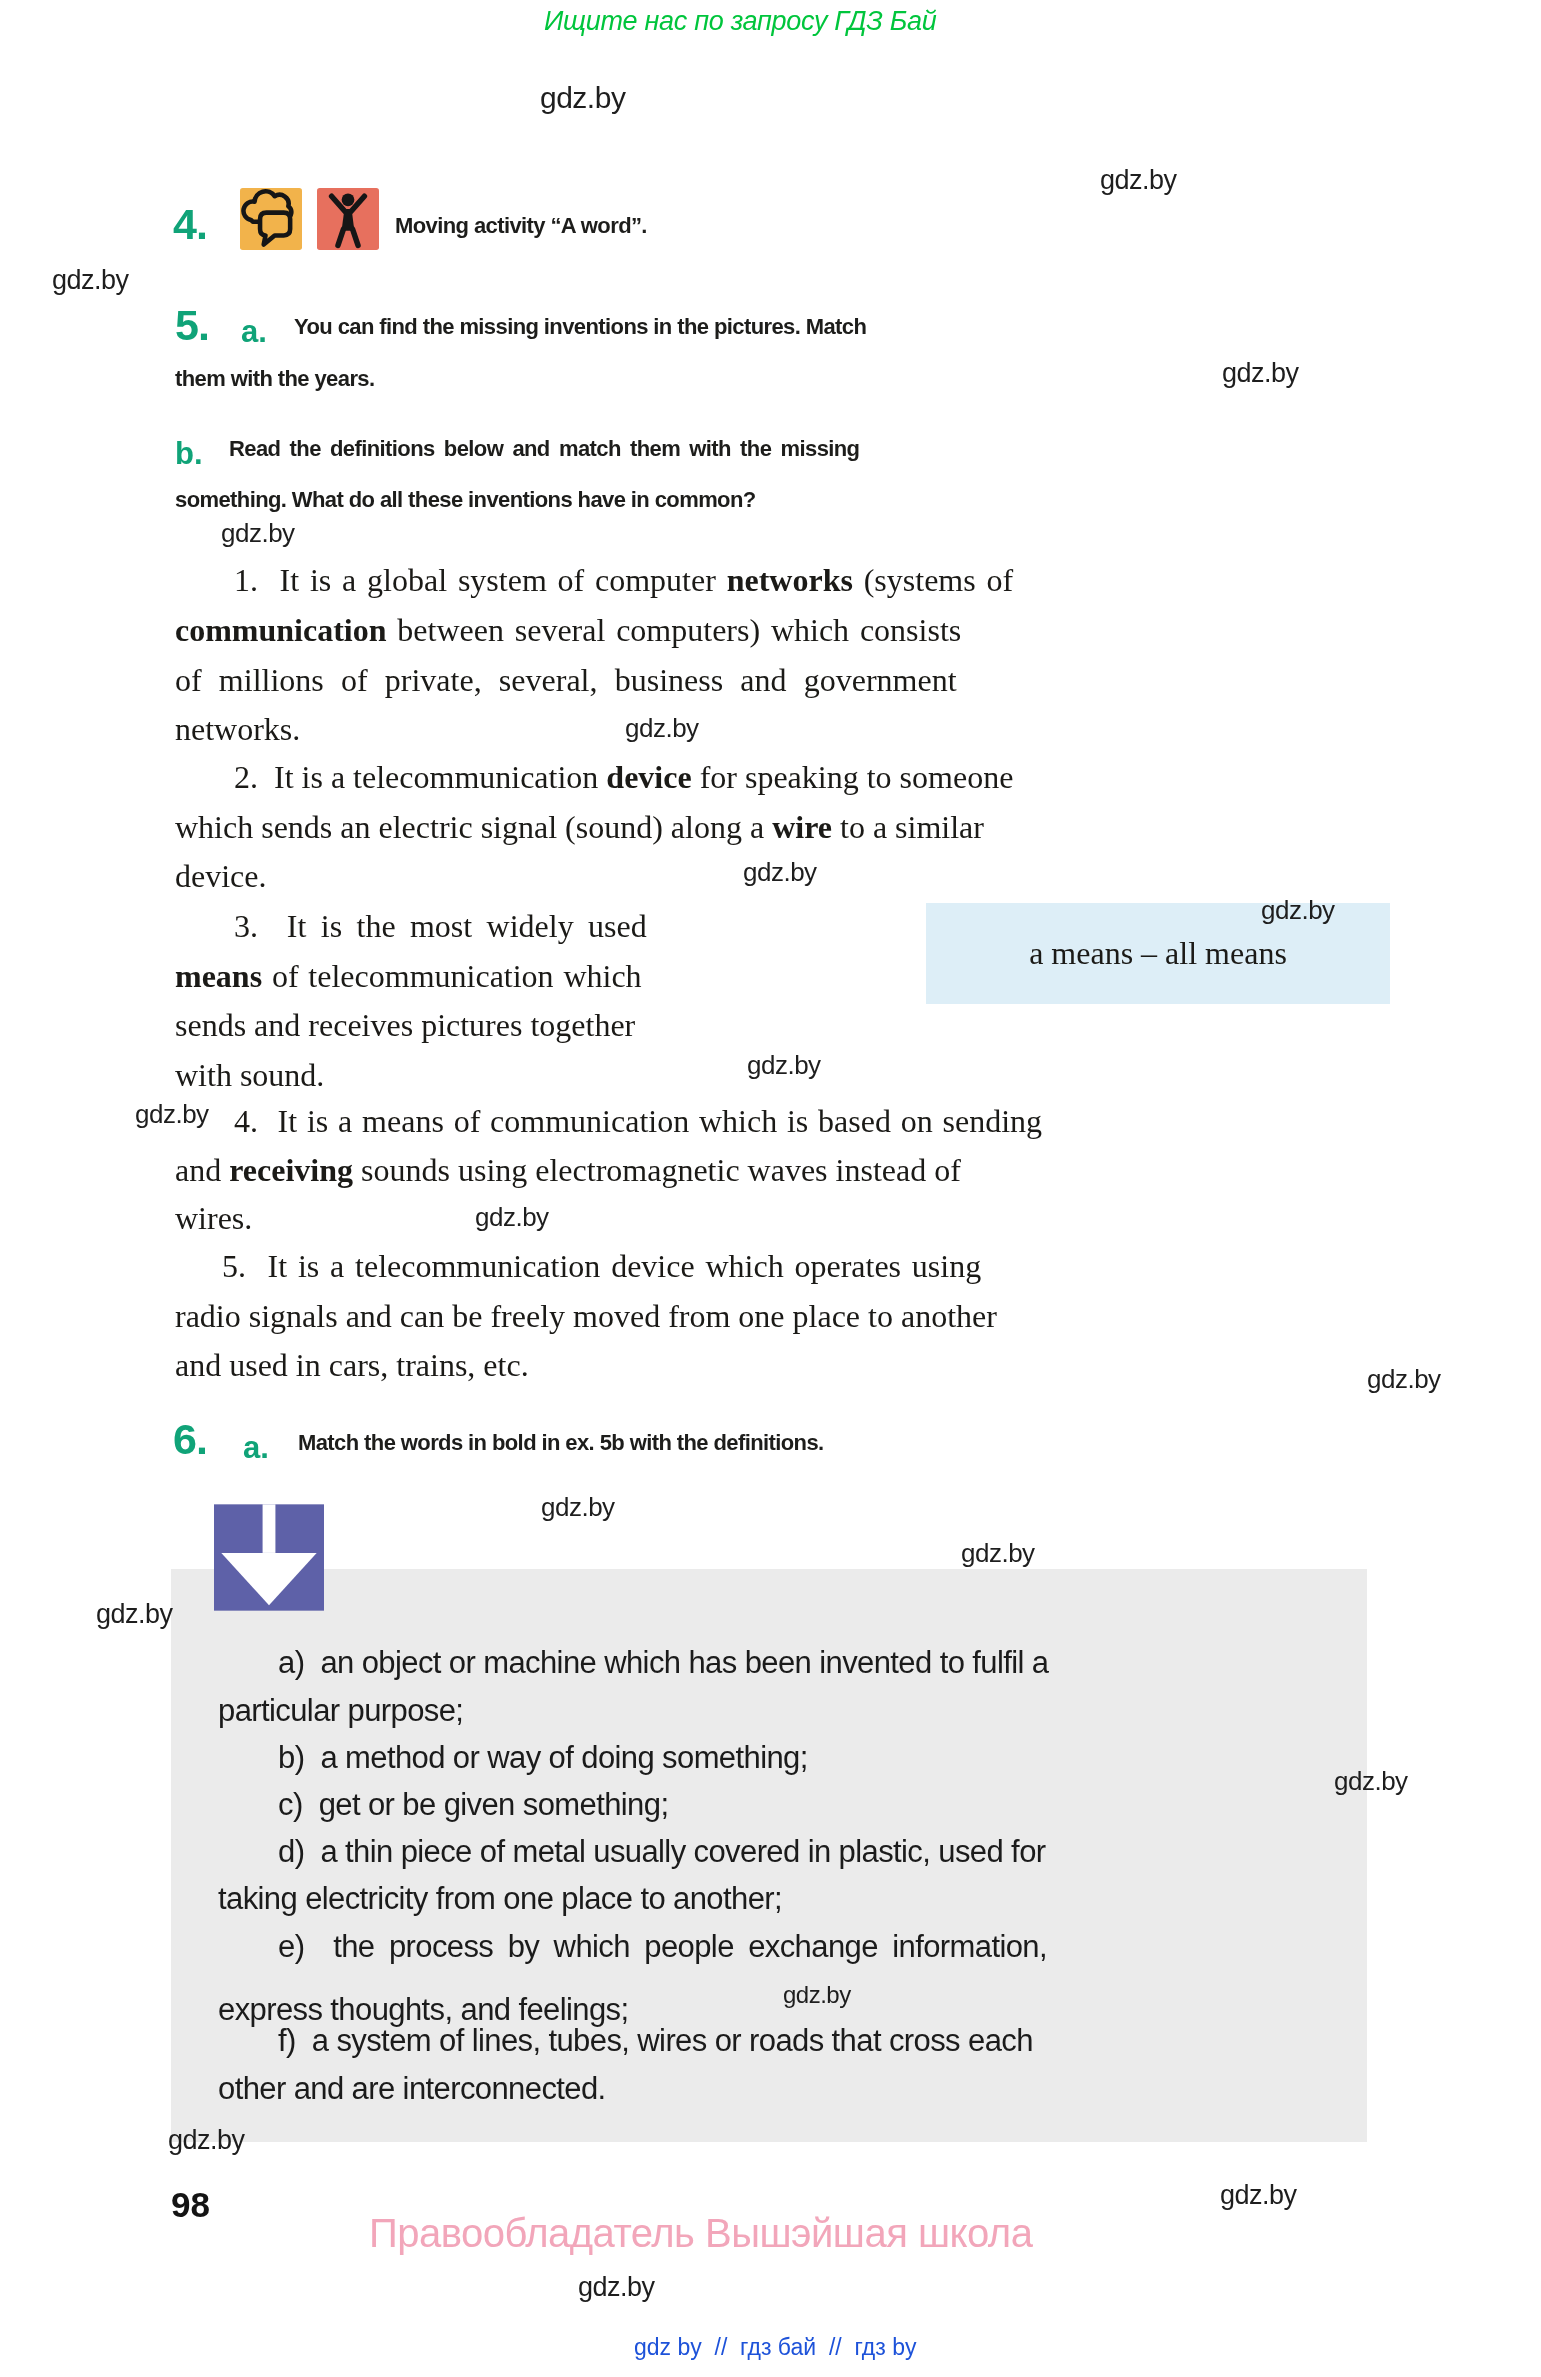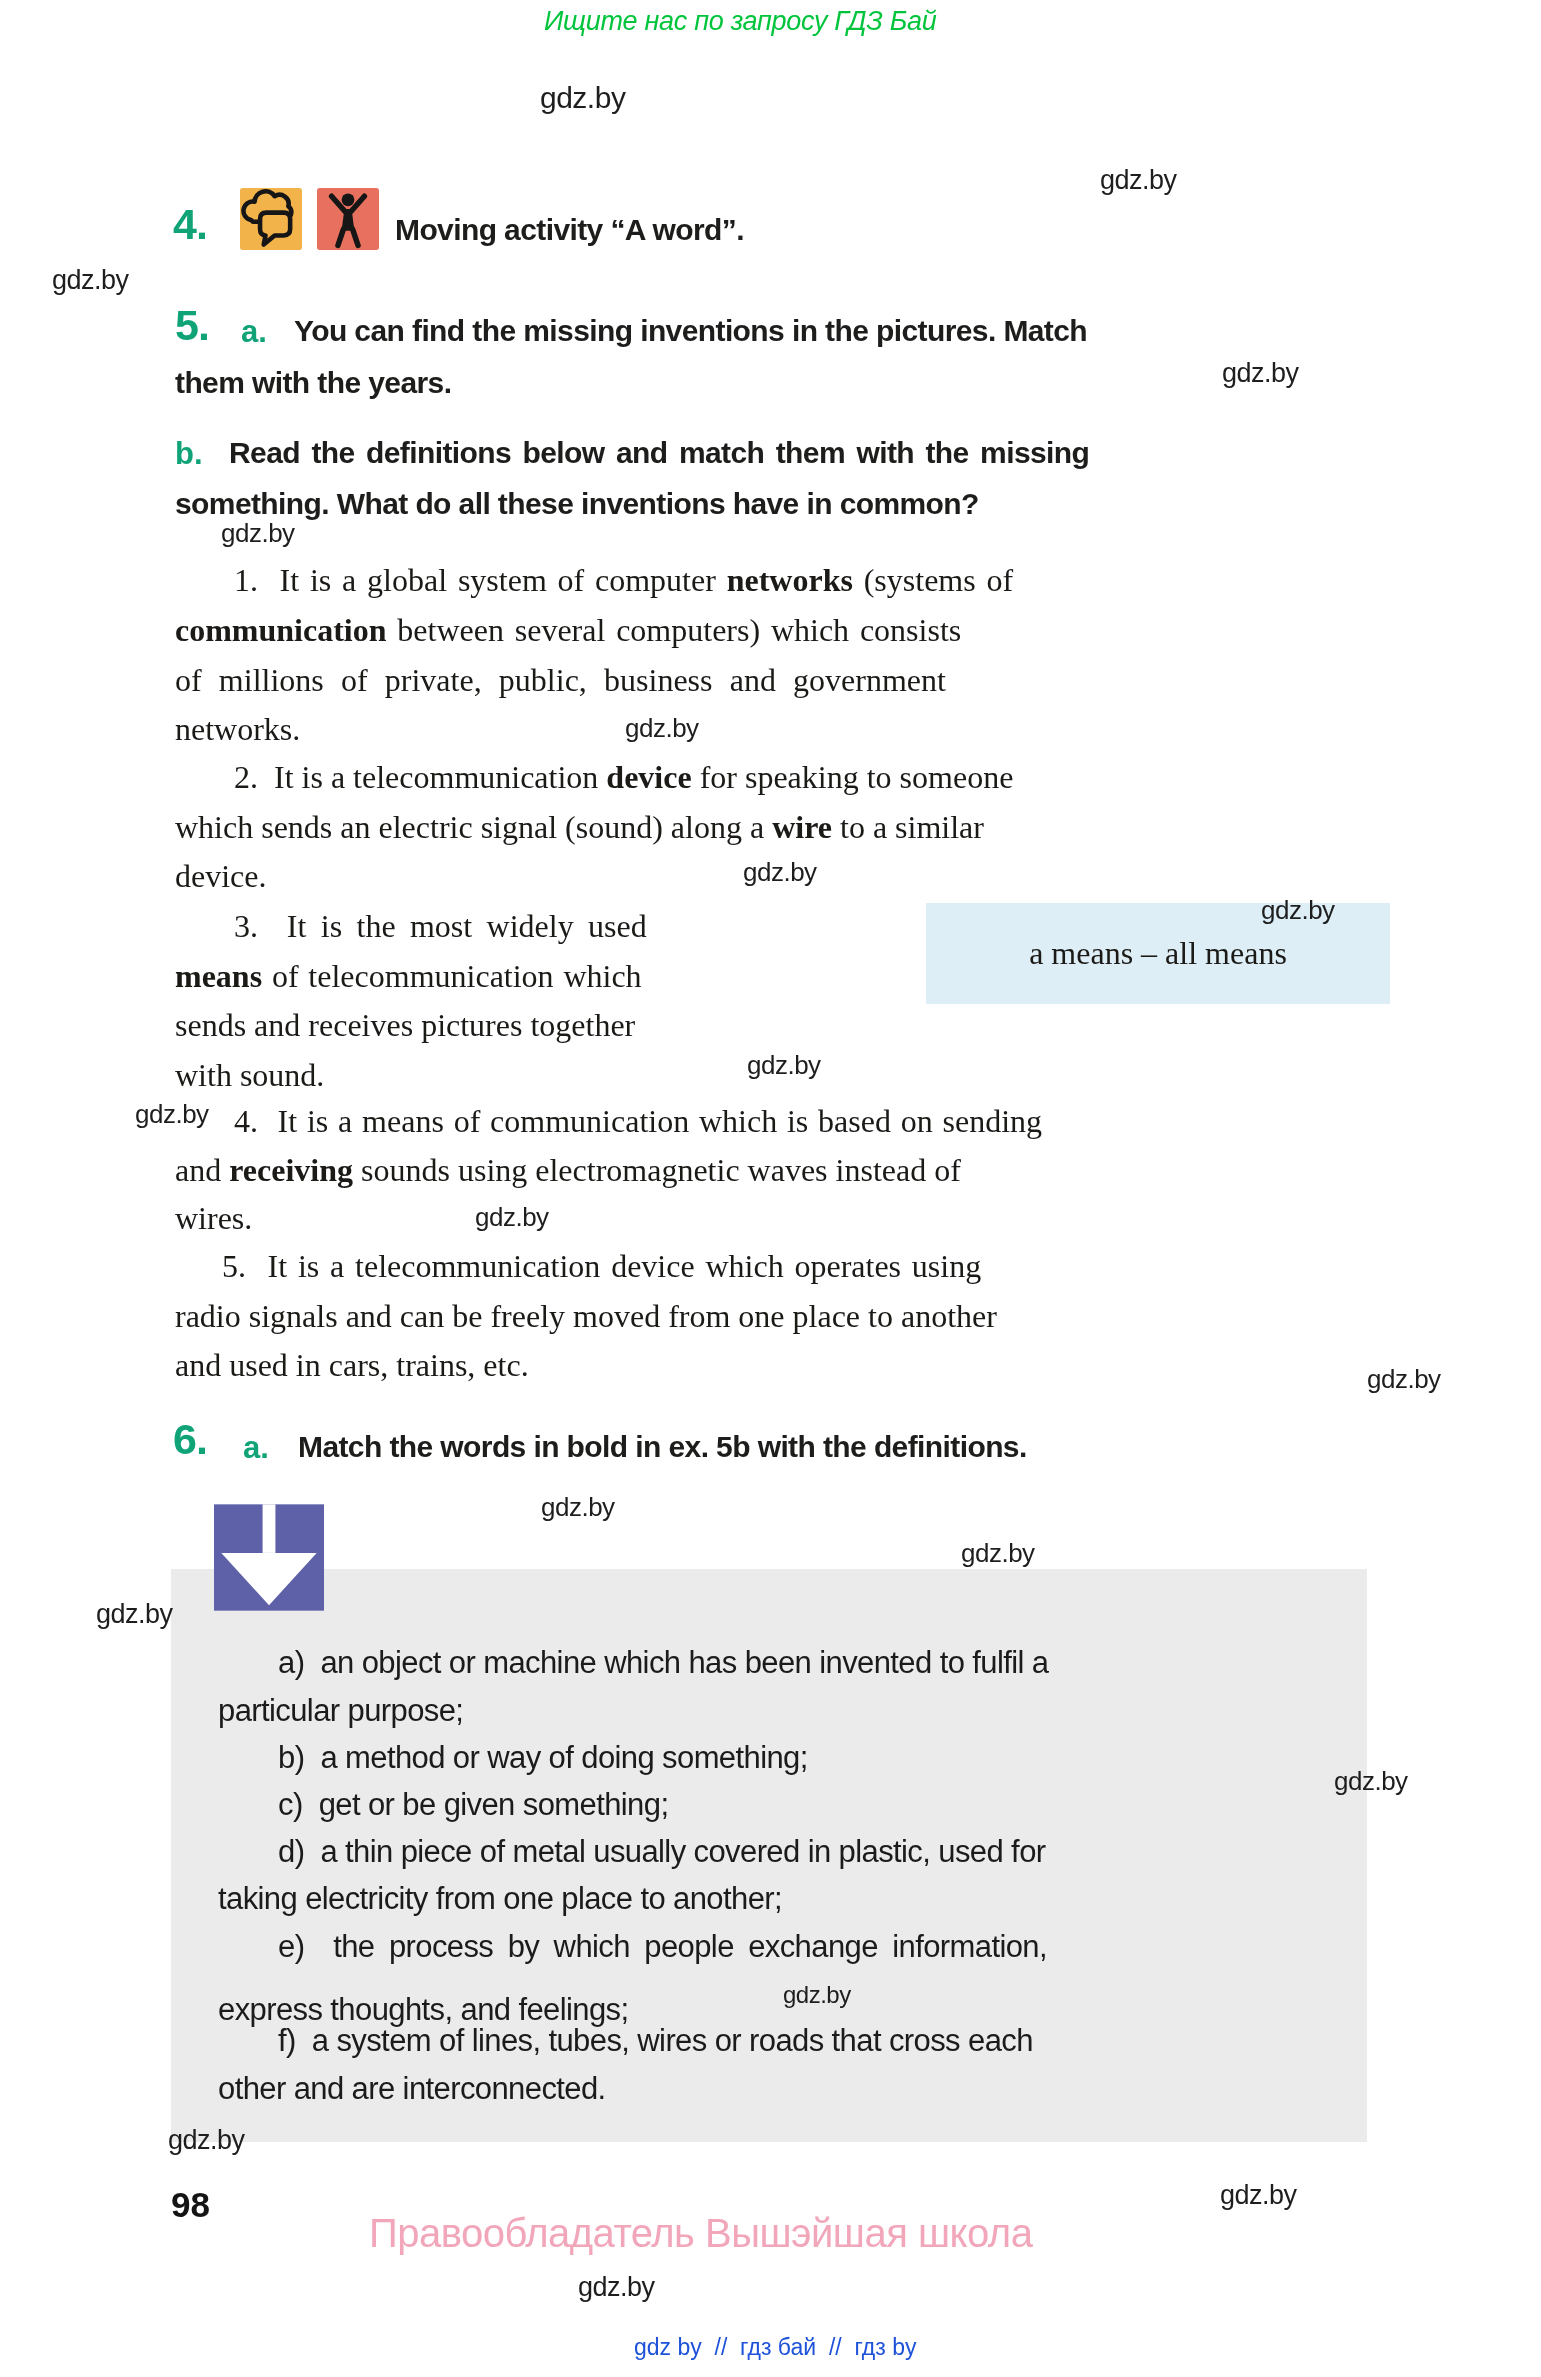--- a/index.html
+++ b/index.html
@@ -14,7 +14,7 @@
   .promo{position:absolute;font-size:27px;color:#00c53c;letter-spacing:-0.3px;}
   .exnum{position:absolute;font-weight:bold;font-size:43px;color:#10a378;letter-spacing:-0.9px;}
   .exlabel{position:absolute;font-weight:bold;font-size:31px;color:#10a378;}
-  .h{font-weight:bold;font-size:30px;color:#1d1d1b;letter-spacing:-0.6px;}
+  .h{font-weight:bold;font-size:22px;color:#1d1d1b;letter-spacing:-0.6px;}
   .serif{font-family:"Liberation Serif",serif;font-size:32px;color:#1b1a17;}
   .b{font-weight:bold;}
   .icon{position:absolute;width:62px;height:62px;}

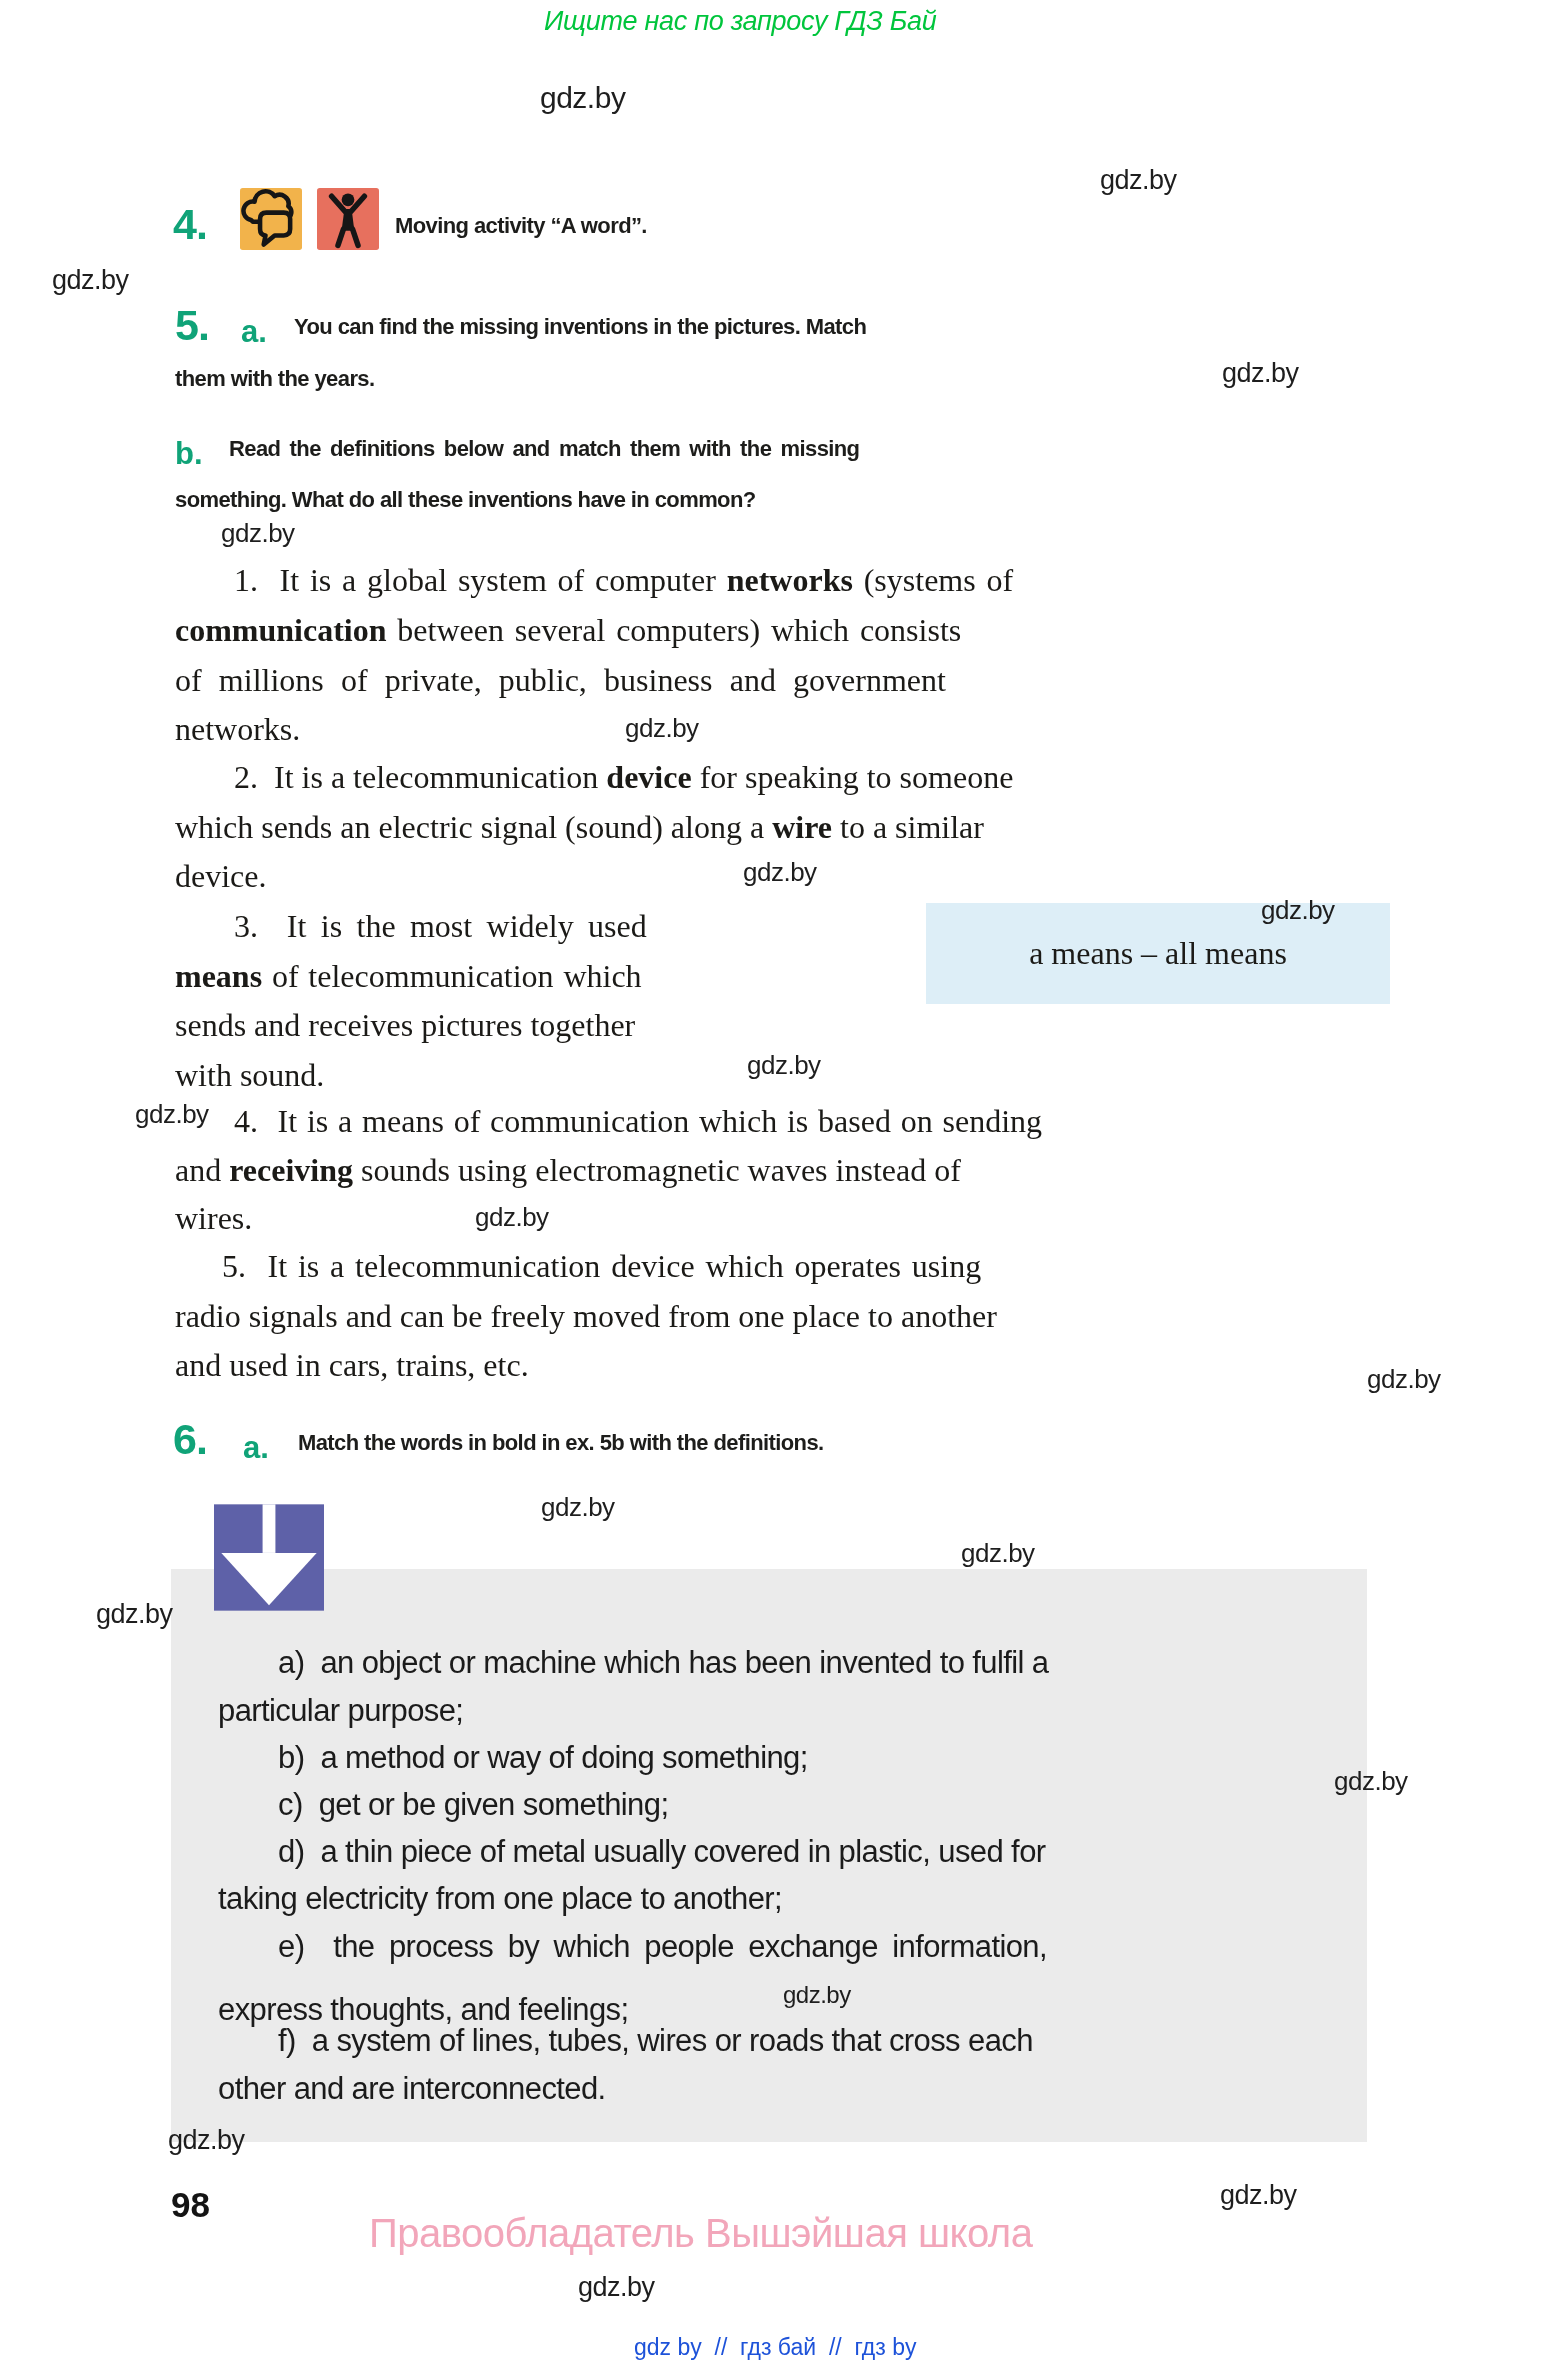--- a/index.html
+++ b/index.html
@@ -91,7 +91,7 @@
 
 <div class="line serif ws3" style="left:234px;top:562px;"><span>1.  It is a global system of computer </span><span class="b">networks</span><span> (systems of</span></div>
 <div class="line serif ws3" style="left:175px;top:612px;"><span class="b">communication</span><span> between several computers) which consists</span></div>
-<div class="line serif ws10" style="left:175px;top:662px;">of millions of private, public, business and government</div>
+<div class="line serif ws10" style="left:175px;top:662px;">of millions of private, several, business and government</div>
 <div class="line serif" style="left:175px;top:711px;">networks.</div>
 
 <div class="line serif" style="left:234px;top:759px;"><span>2.  It is a telecommunication </span><span class="b">device</span><span> for speaking to someone</span></div>

